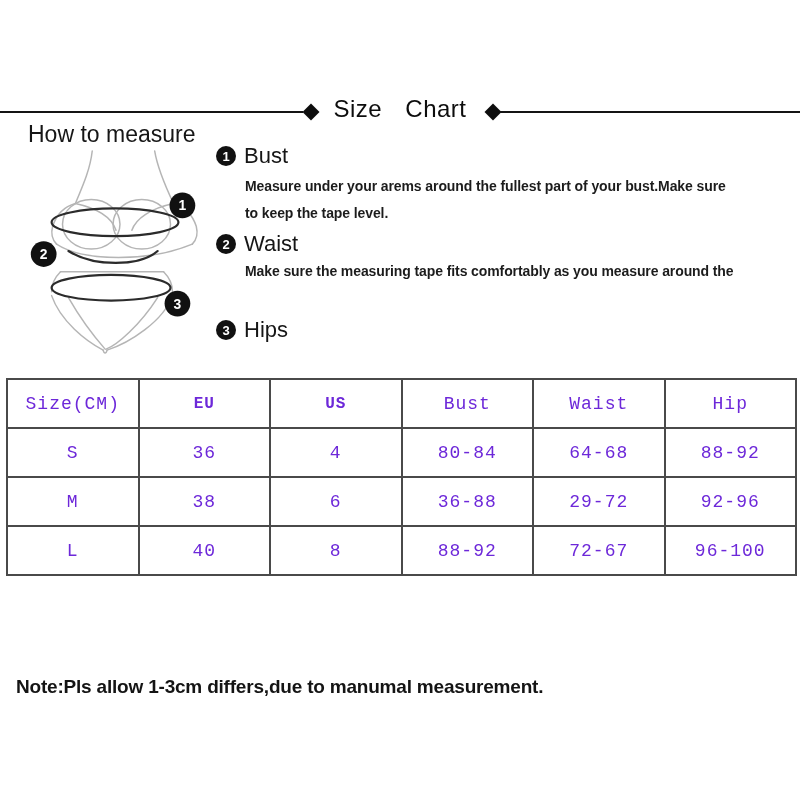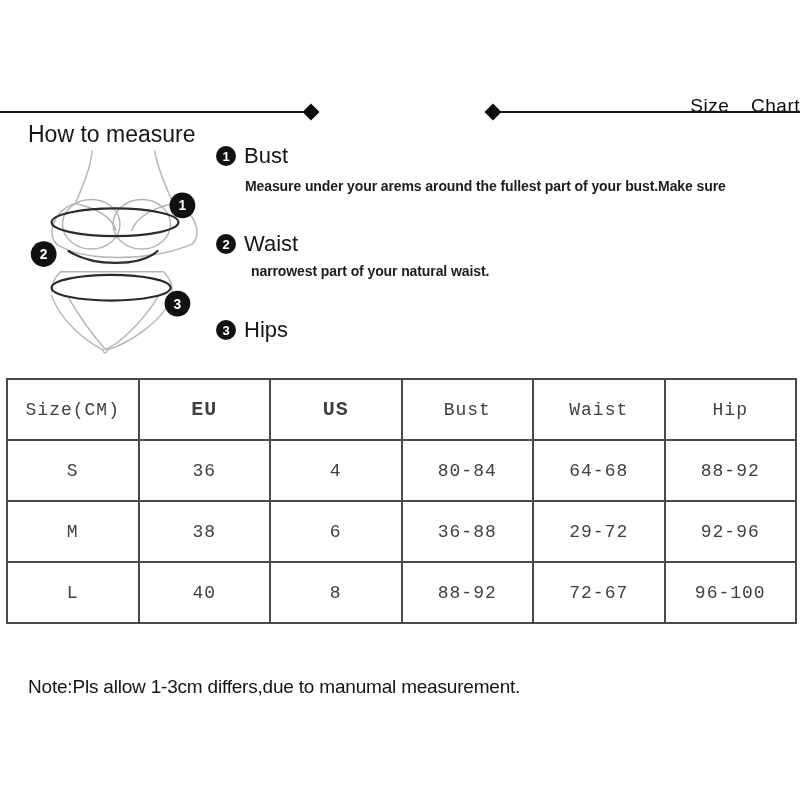--- a/index.html
+++ b/index.html
@@ -33,8 +33,8 @@
   .page-title {
     position: absolute;
     top: 95px; left: 0; right: 0;
-    text-align: right;
-    font-size: 19px;
+    text-align: center;
+    font-size: 24px;
     font-weight: 500;
     word-spacing: 16px;
     letter-spacing: 0.5px;

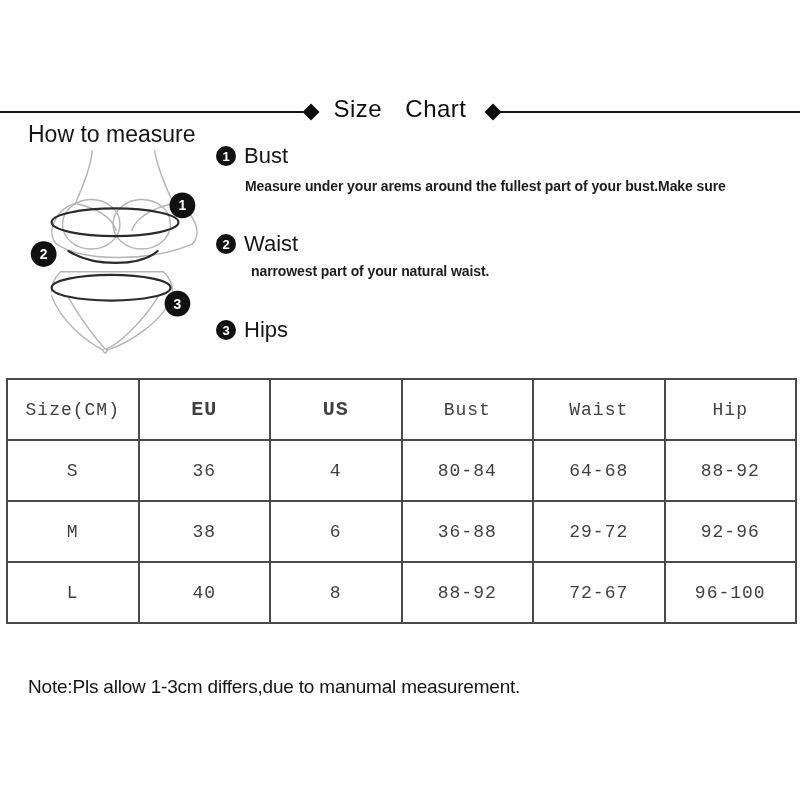--- a/index.html
+++ b/index.html
@@ -181,6 +181,7 @@
     </div>
     <div class="section-desc">
       <div>Measure under your arems around the fullest part of your bust.Make sure</div>
+      <div>to keep the tape level.</div>
     </div>
   </div>
 

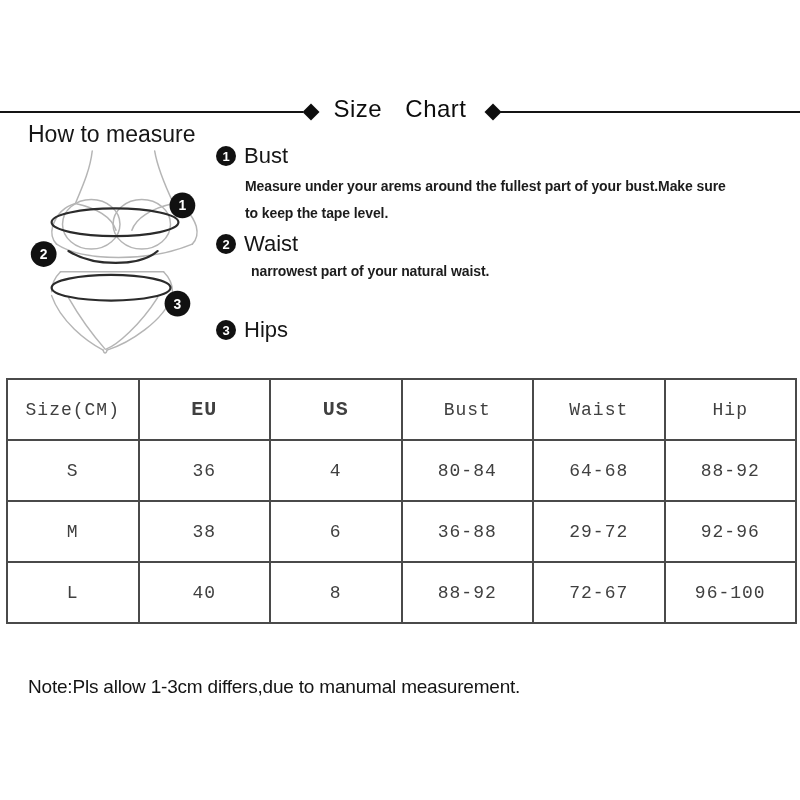--- a/index.html
+++ b/index.html
@@ -191,6 +191,7 @@
       <span class="section-title">Waist</span>
     </div>
     <div class="section-desc">
+      <div>Make sure the measuring tape fits comfortably as you measure around the</div>
       <div class="desc-line2">narrowest part of your natural waist.</div>
     </div>
   </div>

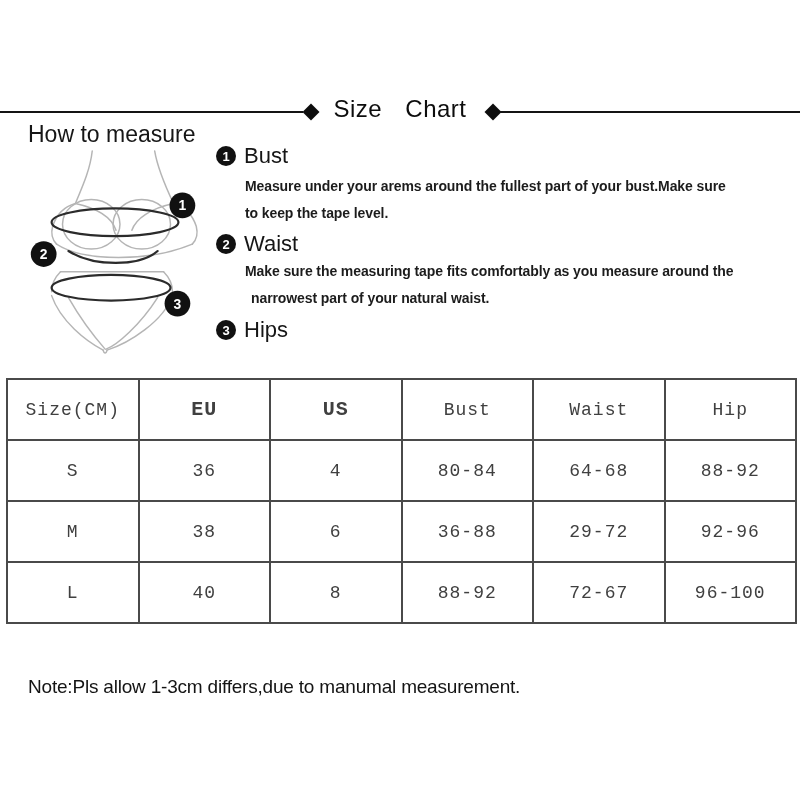--- a/index.html
+++ b/index.html
@@ -192,7 +192,6 @@
     </div>
     <div class="section-desc">
       <div>Make sure the measuring tape fits comfortably as you measure around the</div>
-      <div class="desc-line2">narrowest part of your natural waist.</div>
     </div>
   </div>
 

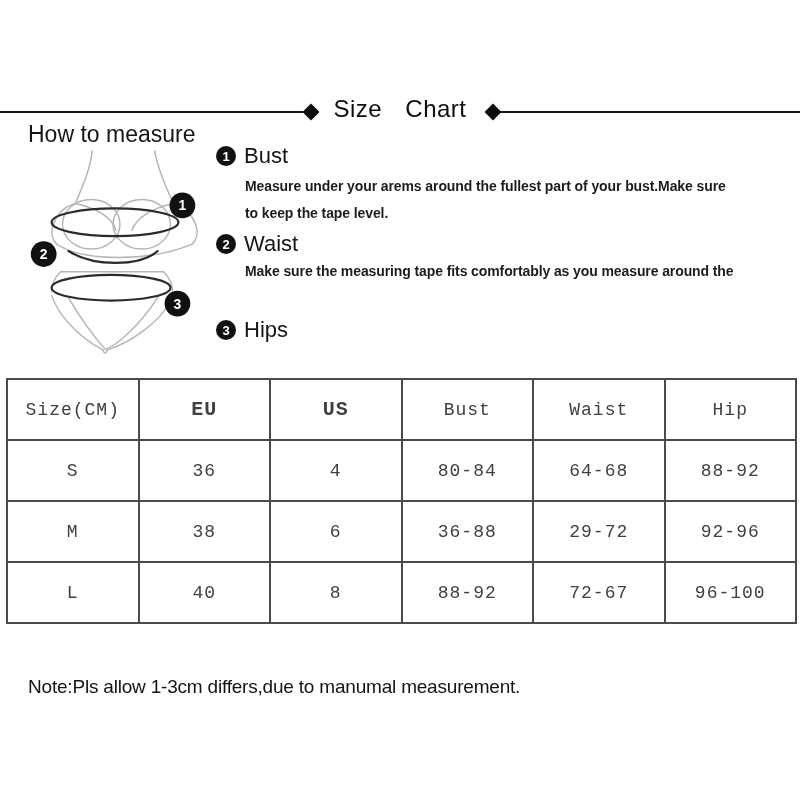--- a/index.html
+++ b/index.html
@@ -97,13 +97,13 @@
   }
   table.size-table th, table.size-table td {
     border: 2px solid #4a4a4a;
-    height: 61px;
+    height: 49px;
     text-align: center;
     vertical-align: middle;
     font-family: "Liberation Mono", monospace;
     font-weight: 400;
     font-size: 18px;
-    color: #404040;
+    color: #6d28d9;
     letter-spacing: 1px;
   }
   table.size-table th.small { font-size: 20px; font-weight: 700; letter-spacing: 1px; }

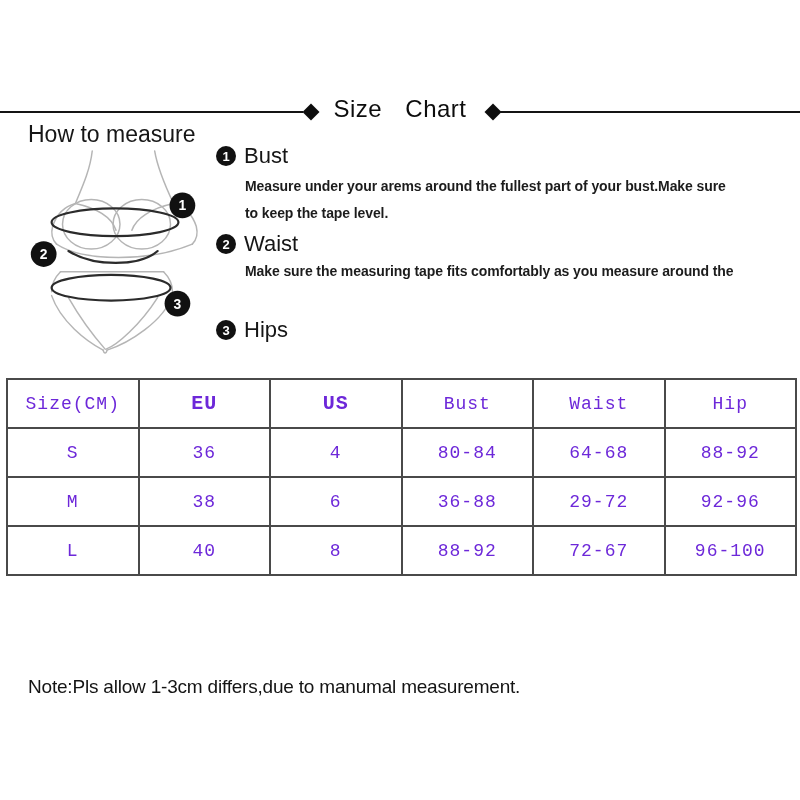--- a/index.html
+++ b/index.html
@@ -106,7 +106,7 @@
     color: #6d28d9;
     letter-spacing: 1px;
   }
-  table.size-table th.small { font-size: 20px; font-weight: 700; letter-spacing: 1px; }
+  table.size-table th.small { font-size: 16px; font-weight: 700; letter-spacing: 1px; }
 
   
   .note {

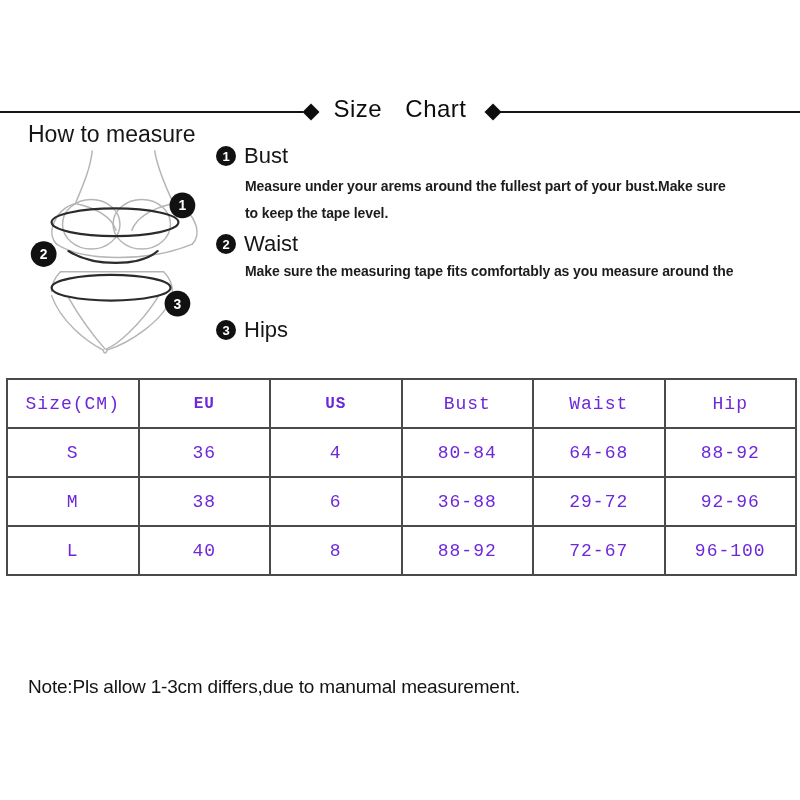--- a/index.html
+++ b/index.html
@@ -111,9 +111,9 @@
   
   .note {
     position: absolute;
-    top: 676px; left: 28px;
+    top: 676px; left: 16px;
     font-size: 19px;
-    font-weight: 400;
+    font-weight: 700;
     letter-spacing: -0.2px;
     color: #141414;
   }

